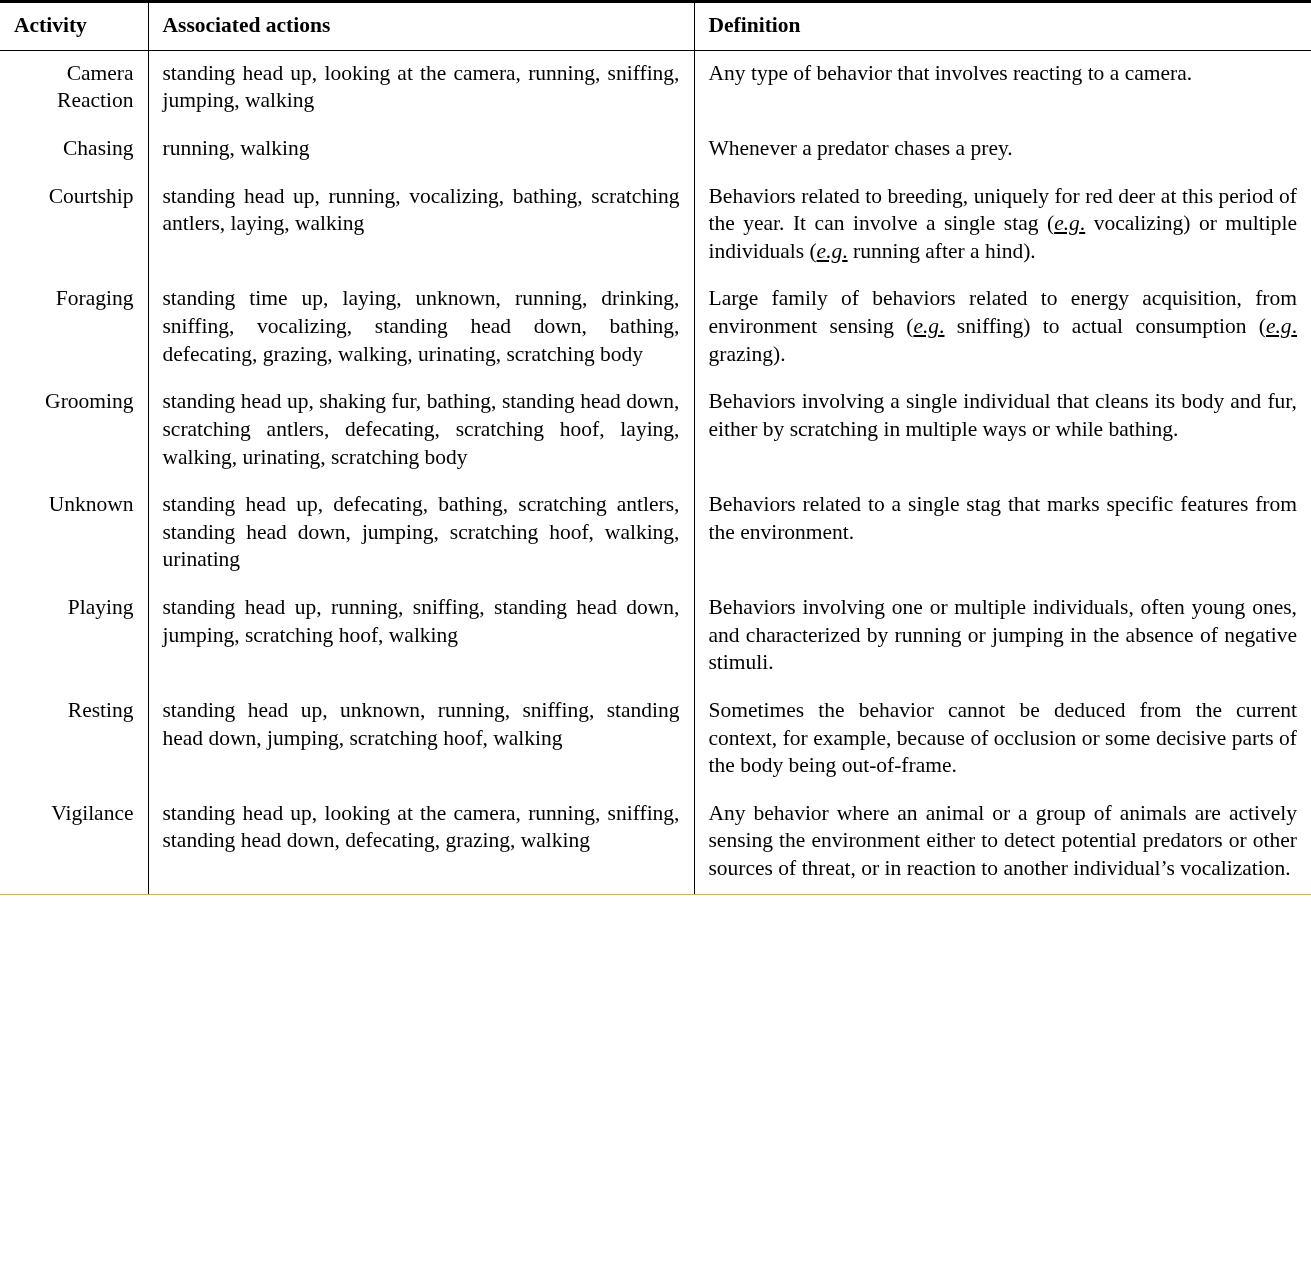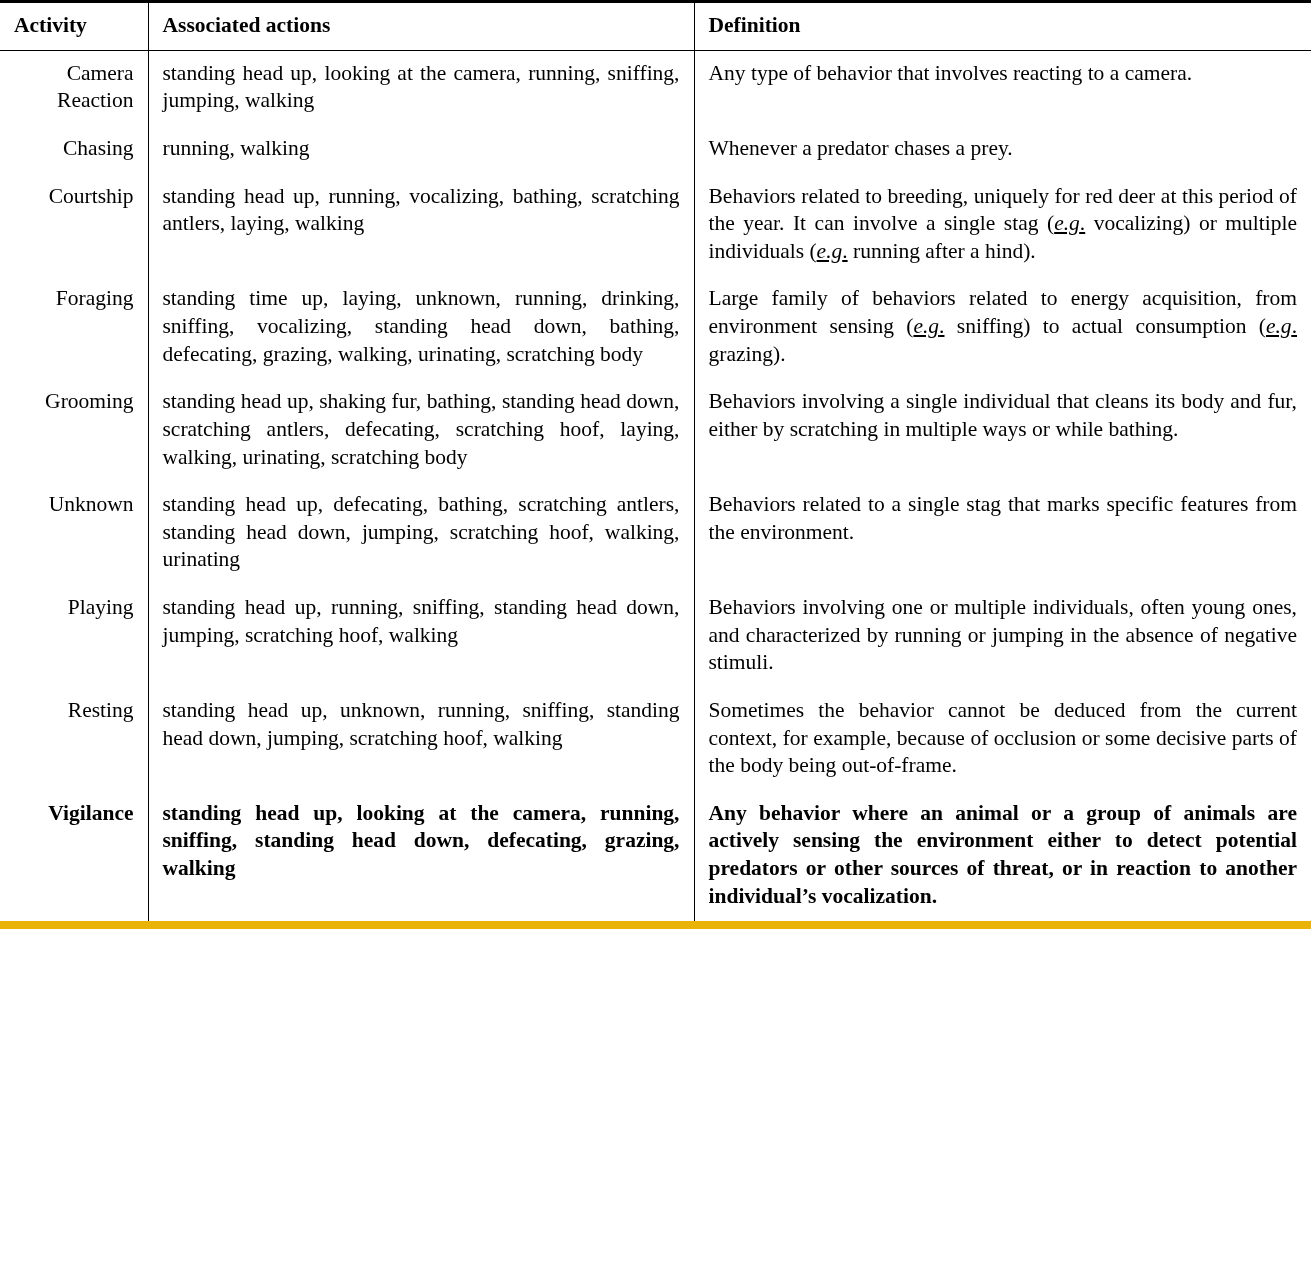--- a/index.html
+++ b/index.html
@@ -46,8 +46,7 @@
     padding: 9px 14px 10px 14px;
   }
   table.activity-table tbody tr.body-row:last-child > td {
-    border-bottom: 8px solid #eab308;
-    font-weight: bold;
+    border-bottom: 1px solid #eab308;
   }
 
   

